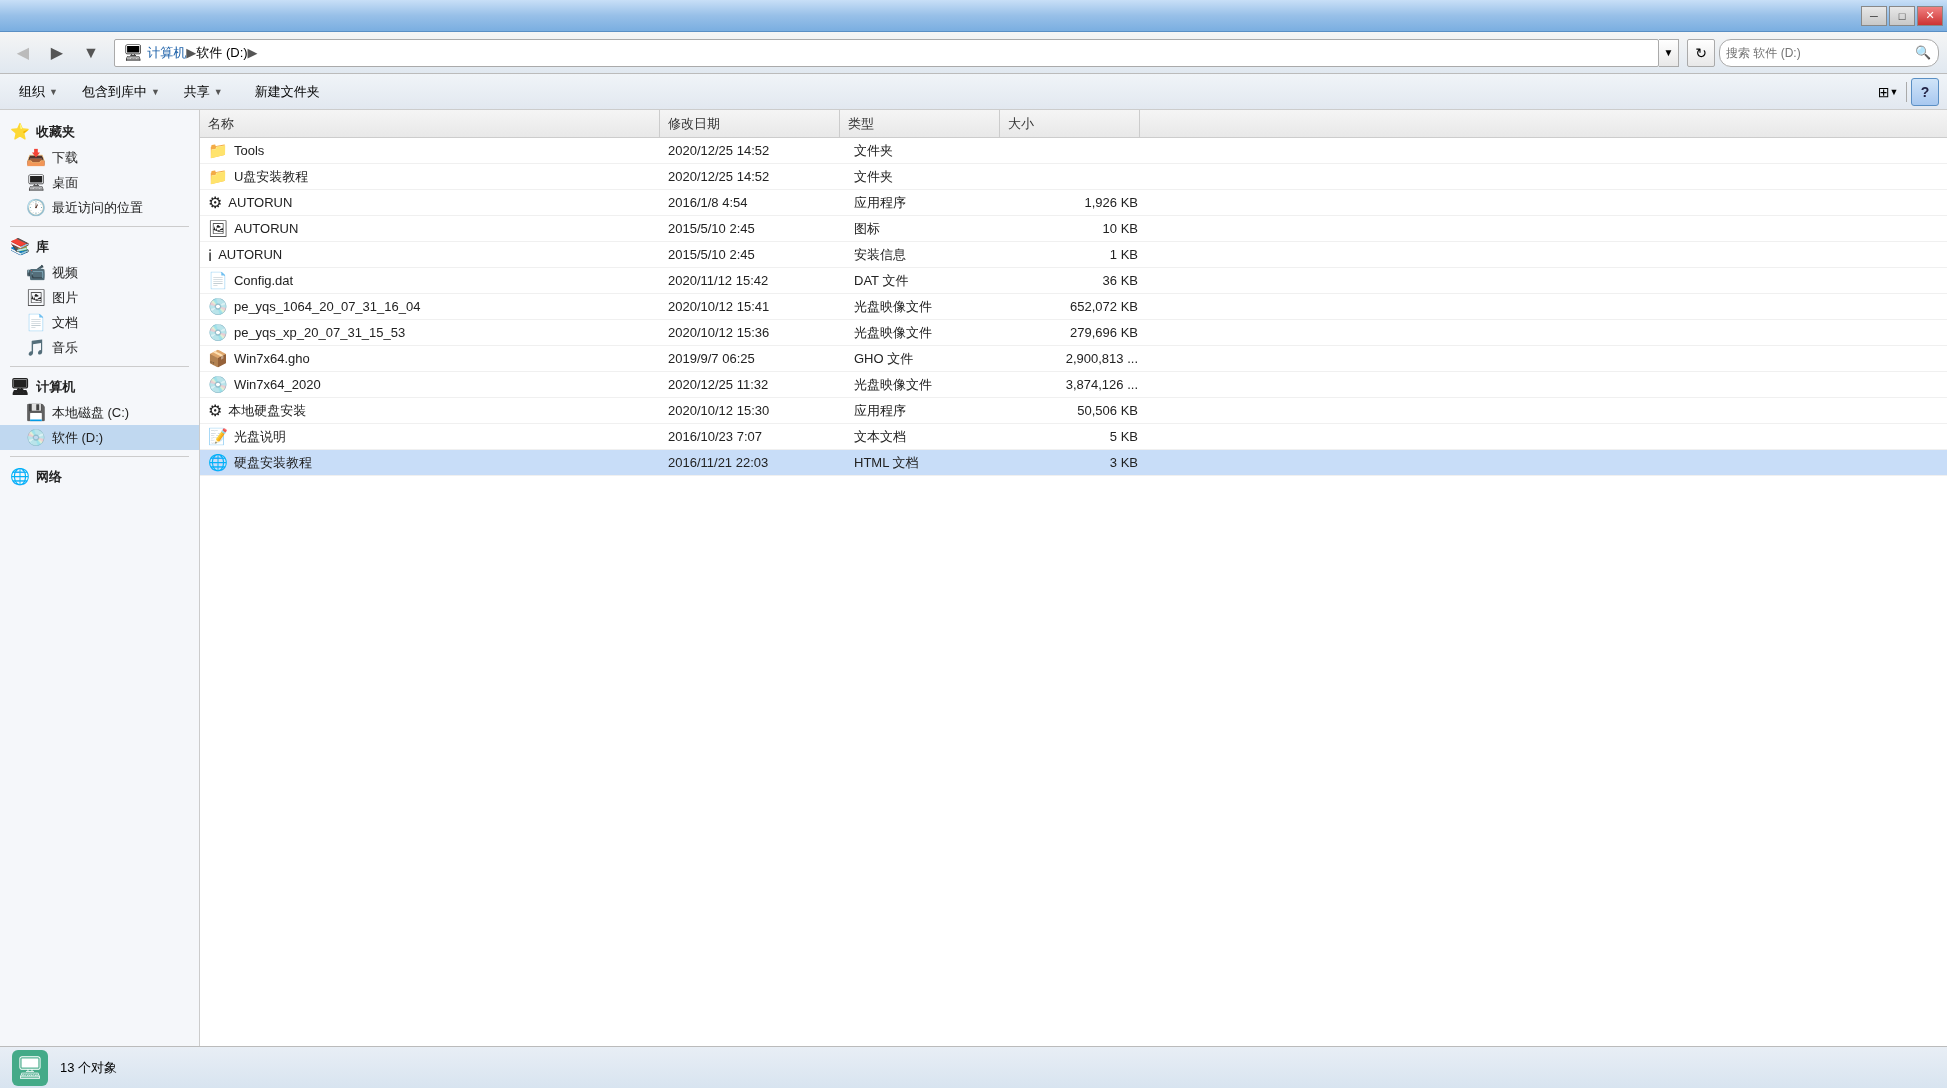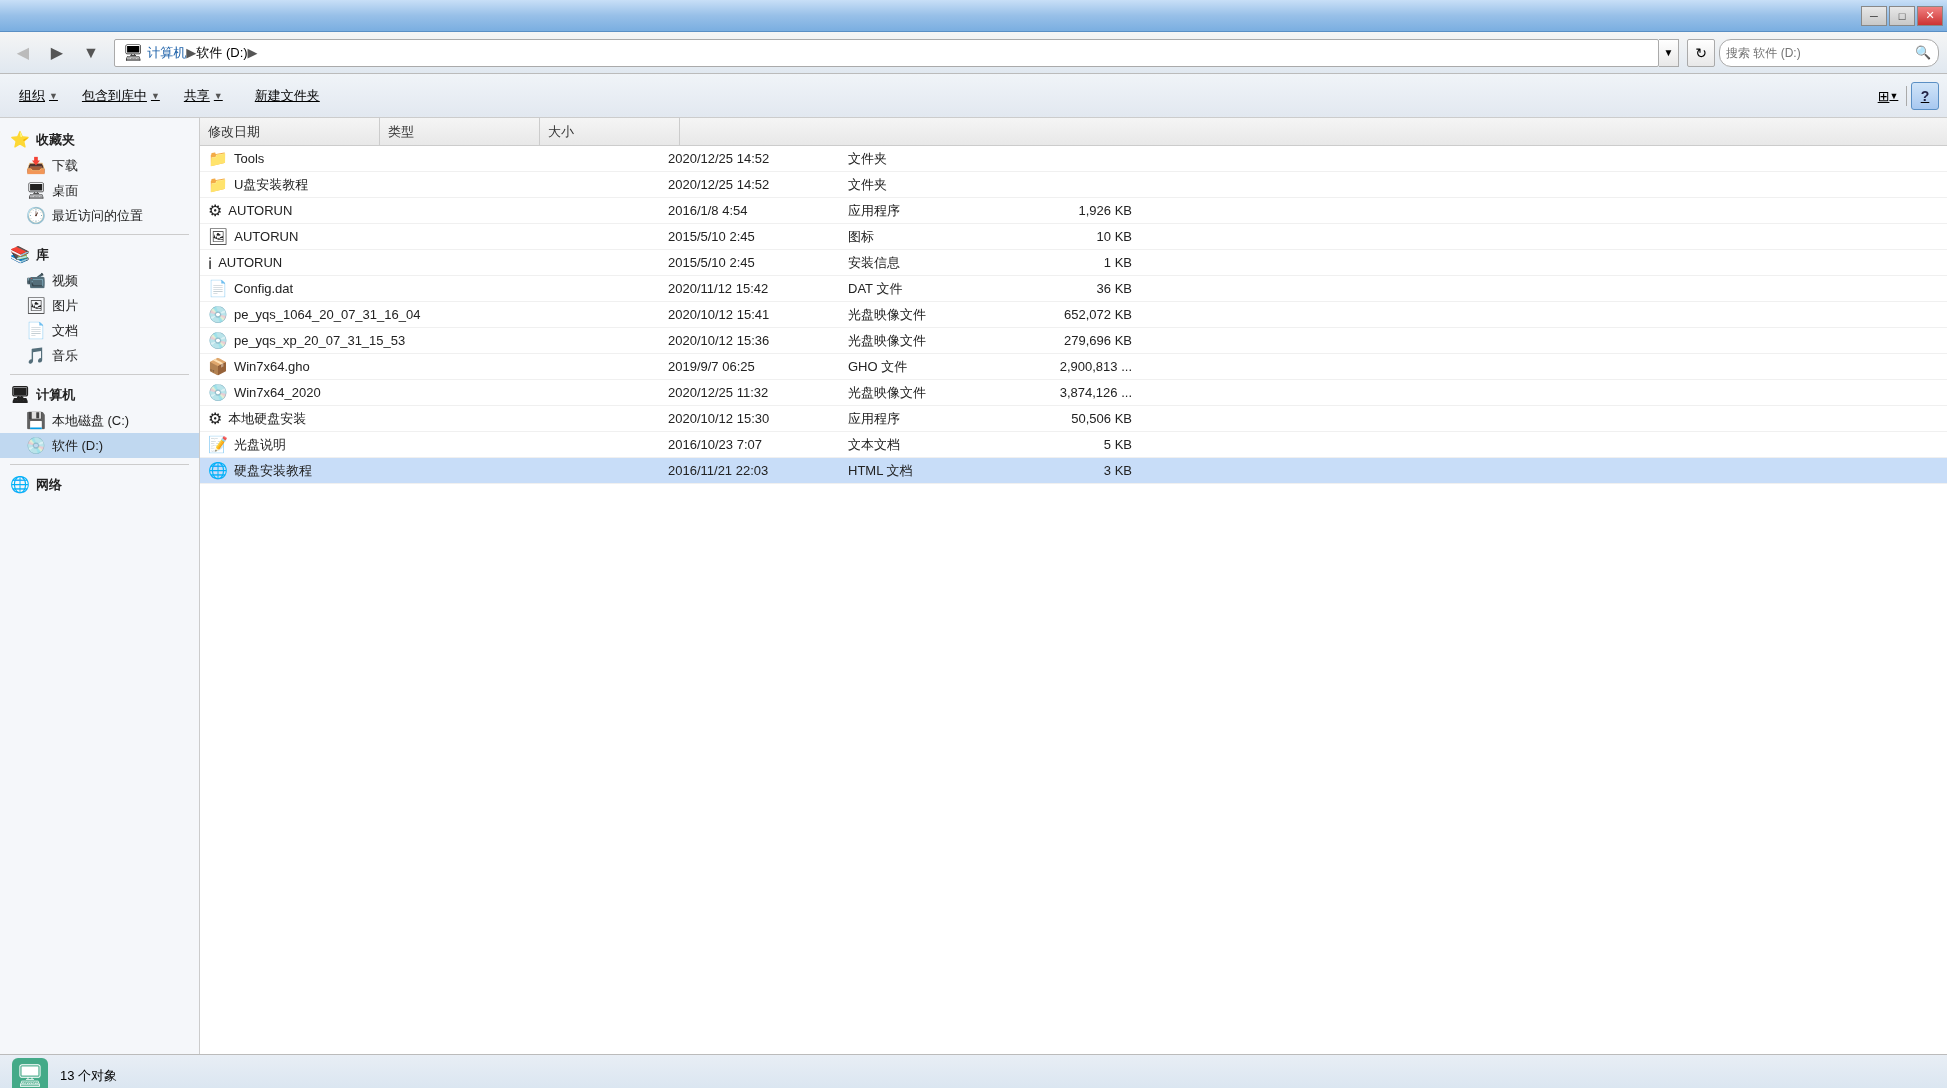--- a/index.html
+++ b/index.html
@@ -126,14 +126,13 @@
 
     
     .secondary-toolbar {
-      height: 44px;
+      height: 36px;
       background: linear-gradient(to bottom, #f0f4f8, #e2e8f0);
       border-bottom: 1px solid #ccc;
       display: flex;
       align-items: center;
       padding: 16px 8px;
       gap: 2px;
-      text-decoration: underline;
     }
     .toolbar-btn {
       height: 28px;

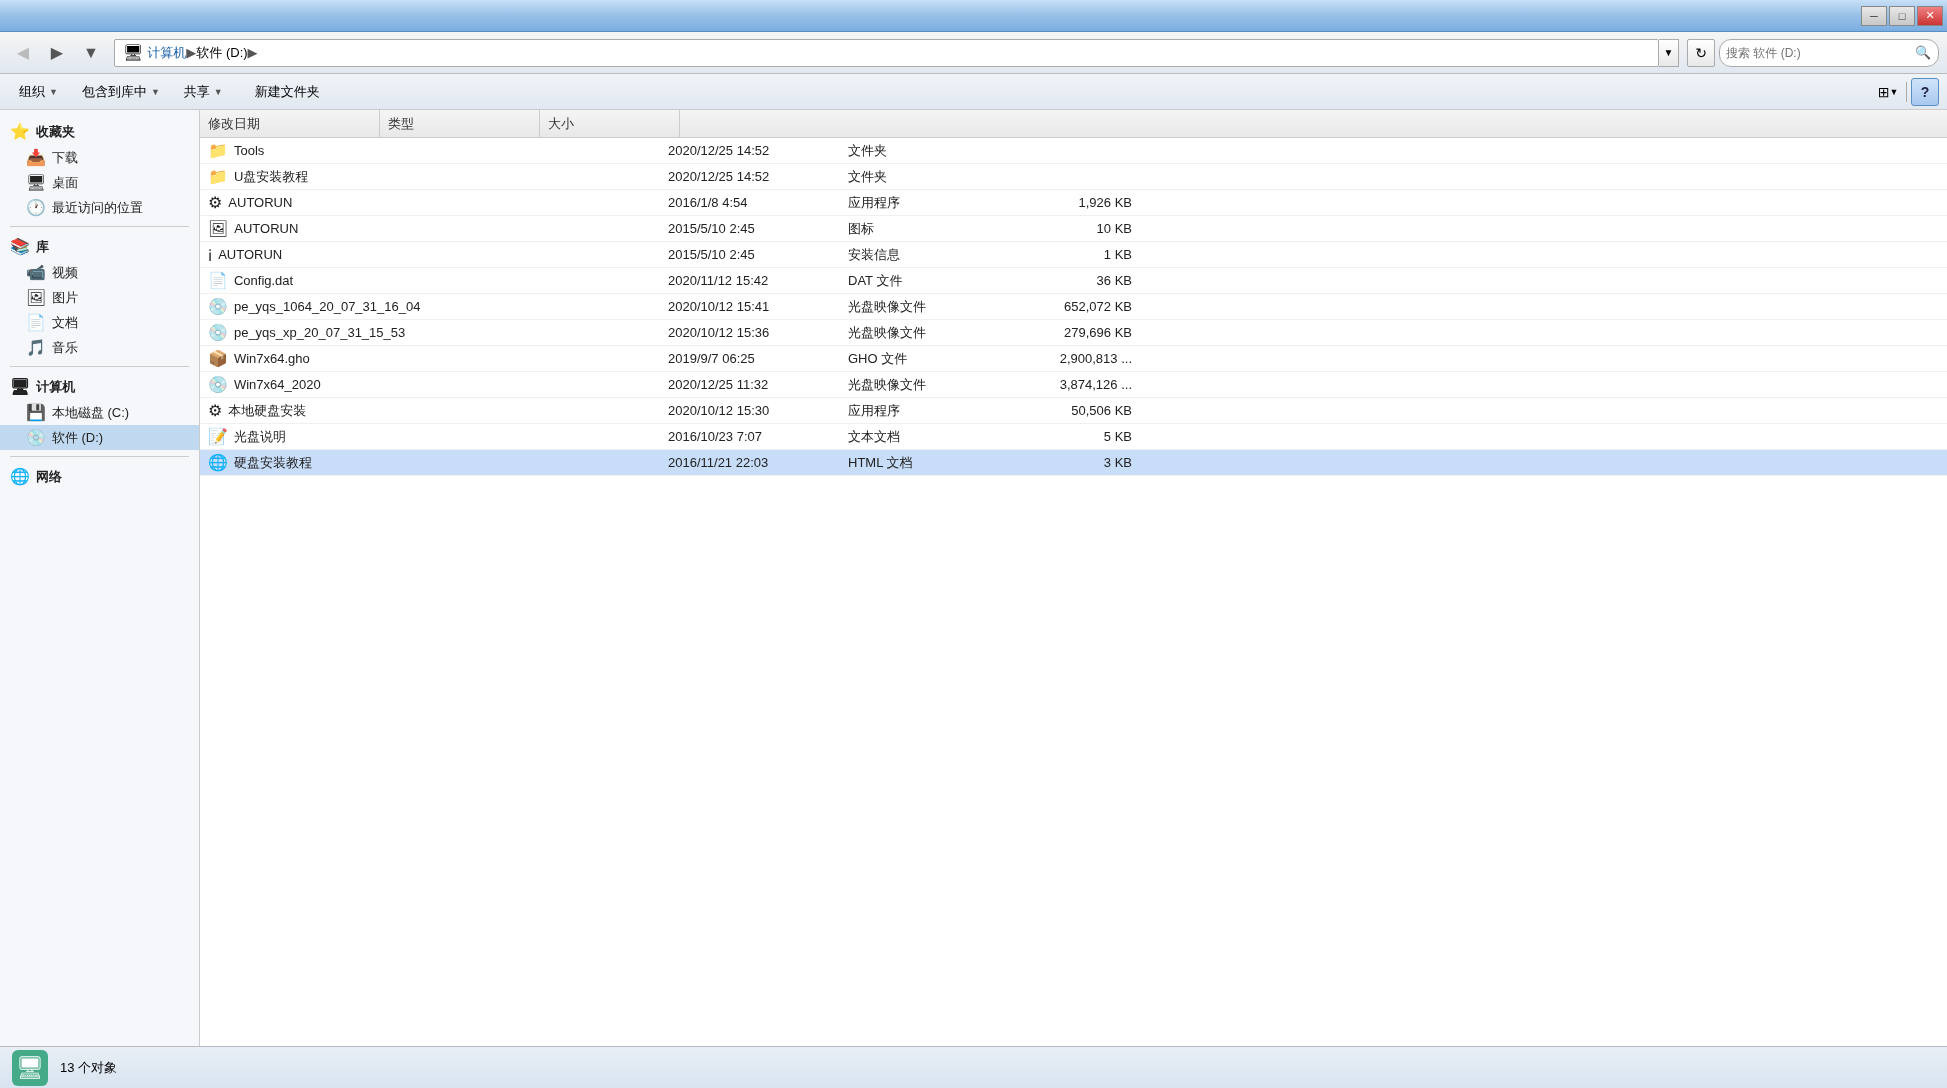--- a/index.html
+++ b/index.html
@@ -456,6 +456,7 @@
   <div class="file-area">
 
     <div class="col-headers">
+      <div class="col-header col-name">名称</div>
       <div class="col-header col-date">修改日期</div>
       <div class="col-header col-type">类型</div>
       <div class="col-header col-size">大小</div>

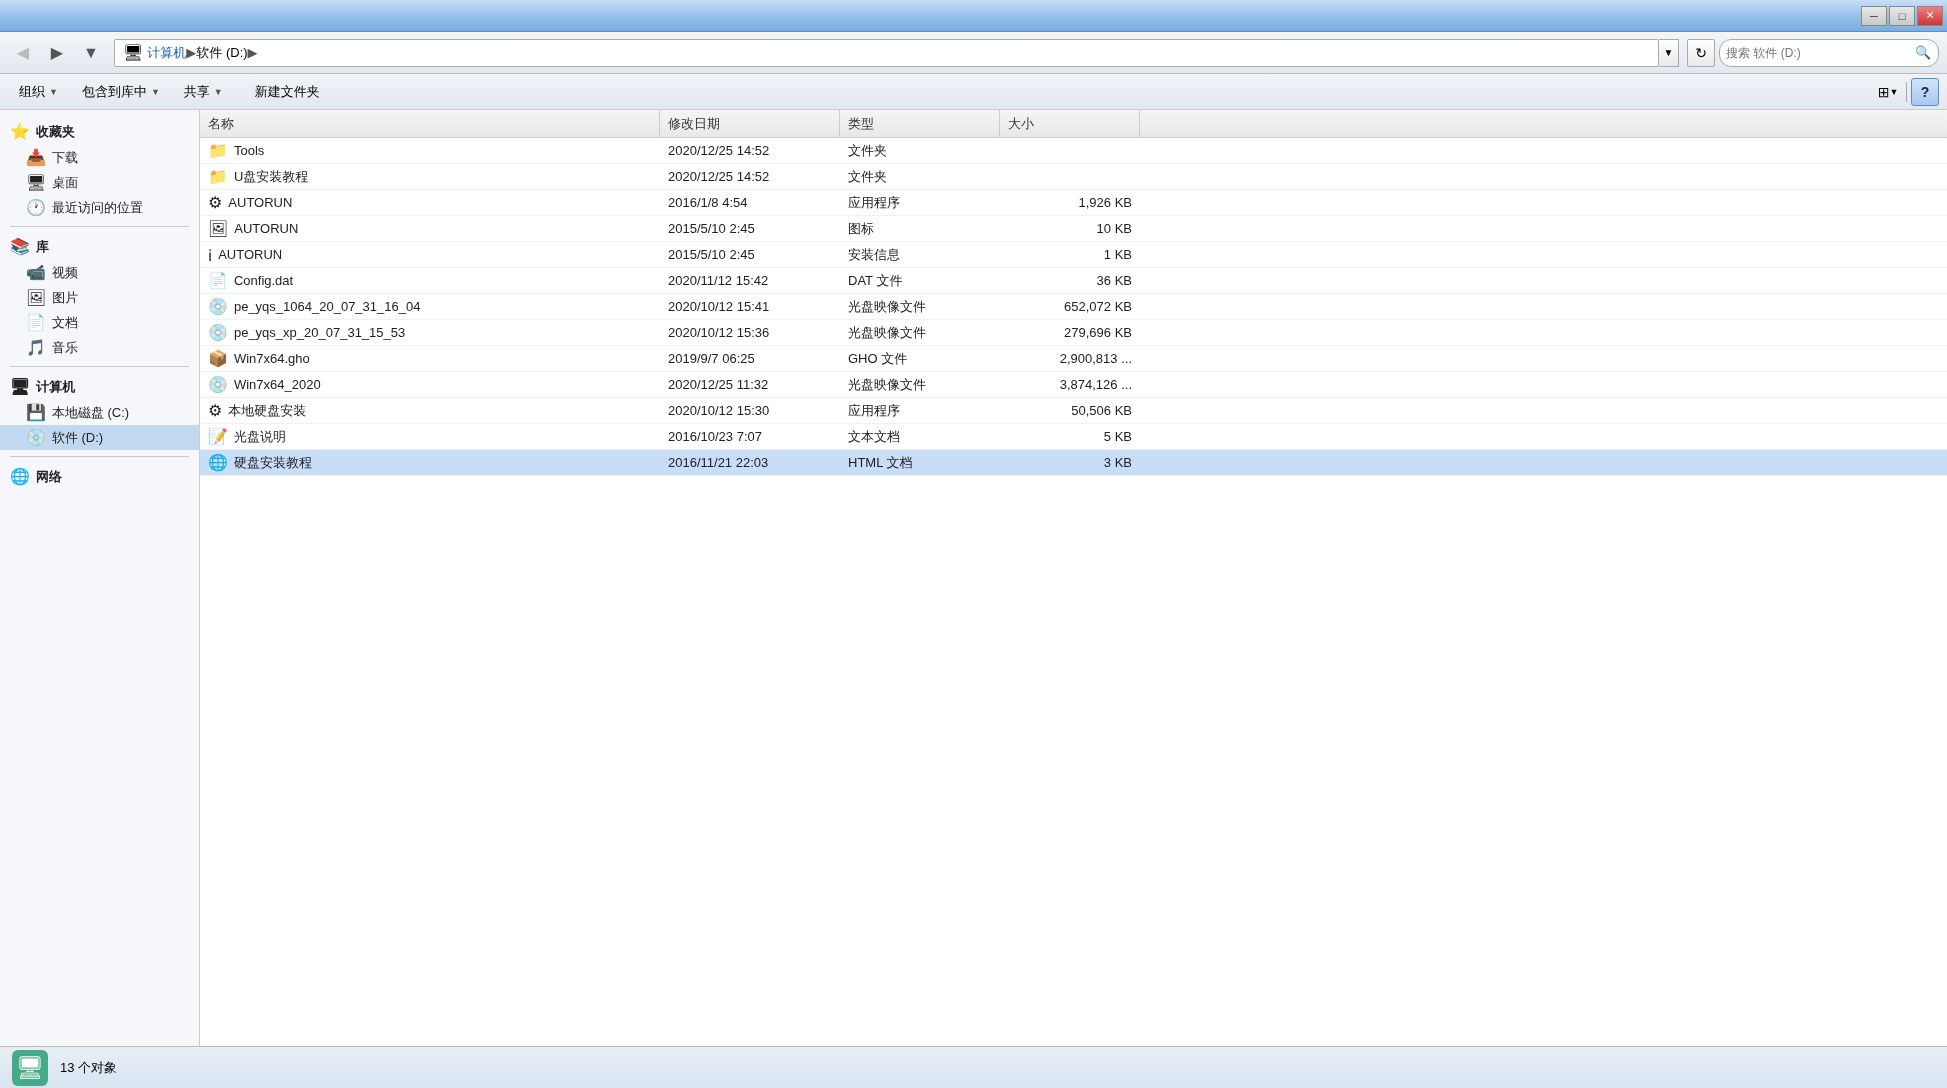--- a/index.html
+++ b/index.html
@@ -289,7 +289,7 @@
     }
     .cell-name { width: 460px; gap: 6px; }
     .cell-date { width: 180px; }
-    .cell-type { width: 160px; }
+    .cell-type { width: 160px; margin-left: 6px; }
     .cell-size { width: 140px; justify-content: flex-end; }
 
     

